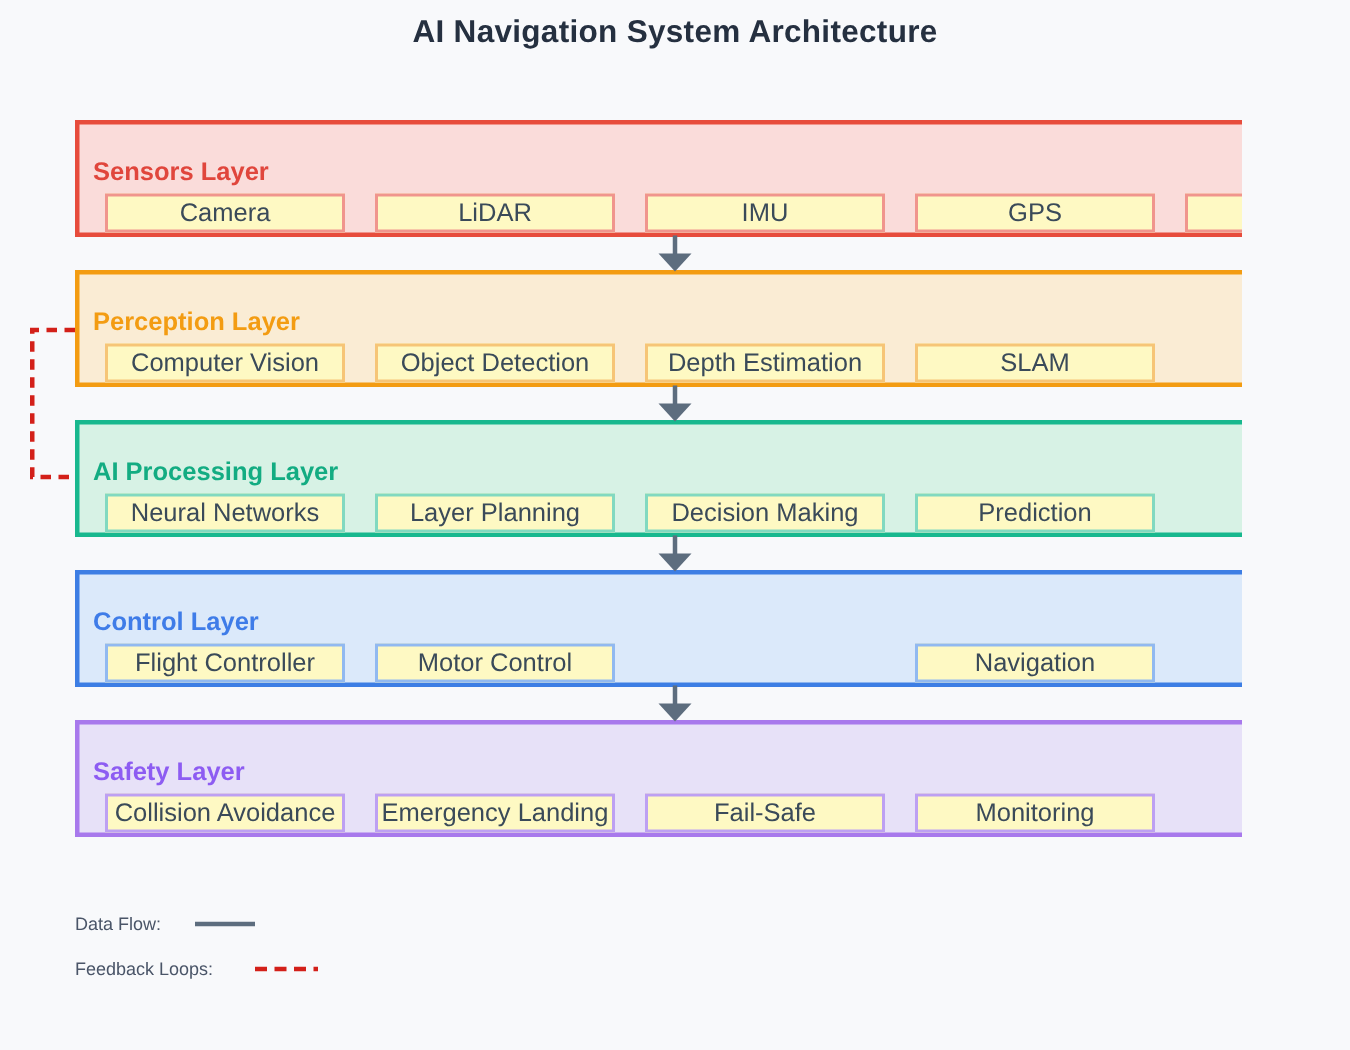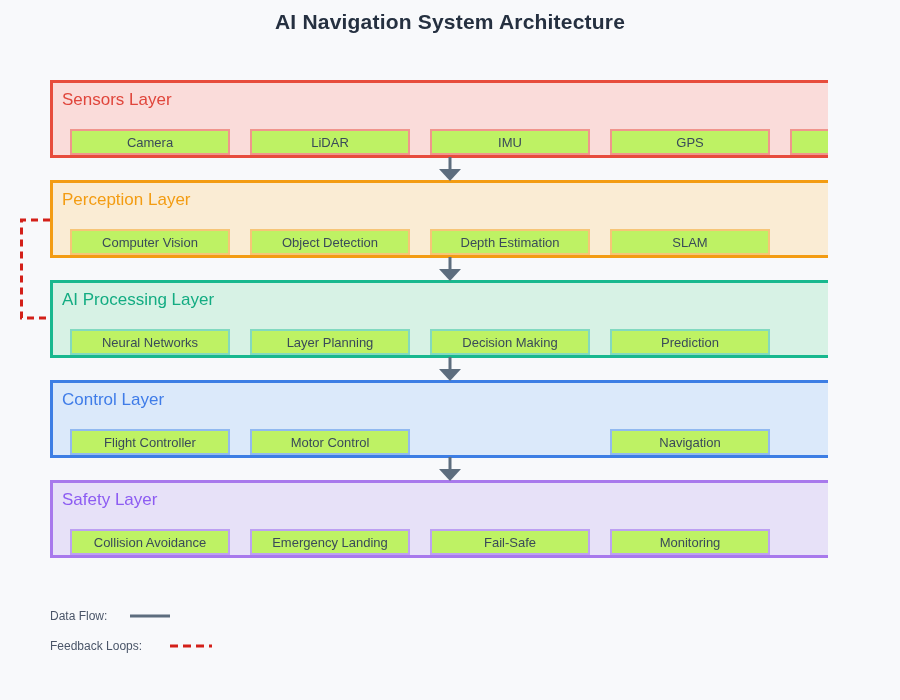--- a/index.html
+++ b/index.html
@@ -23,8 +23,8 @@
     background: var(--bg, #eee);
   }
   .layer-title {
-    position: absolute; left: 9px; top: 7px;
-    font-size: 17px; font-weight: normal; color: var(--title, #333);
+    position: absolute; left: 9px; top: 22px;
+    font-size: 17px; font-weight: bold; color: var(--title, #333);
   }
   .component {
     position: absolute; top: 46px; width: 160px; height: 26px;

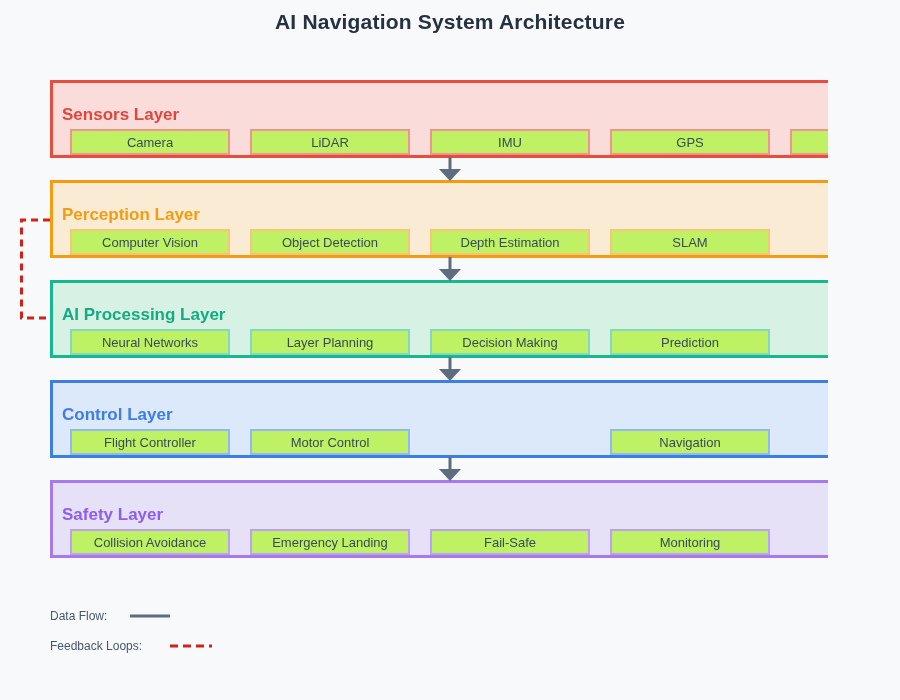--- a/index.html
+++ b/index.html
@@ -28,10 +28,10 @@
   }
   .component {
     position: absolute; top: 46px; width: 160px; height: 26px;
-    background: #bef264;
+    background: #fef9c3;
     border: 2px solid var(--box-border, #bbb);
     display: flex; align-items: center; justify-content: center;
-    font-size: 13px; color: #3a4a59; white-space: nowrap;
+    font-size: 17px; color: #3a4a59; white-space: nowrap;
   }
   .c0 { left: 17px; }  .c1 { left: 197px; } .c2 { left: 377px; }
   .c3 { left: 557px; } .c4 { left: 737px; }

